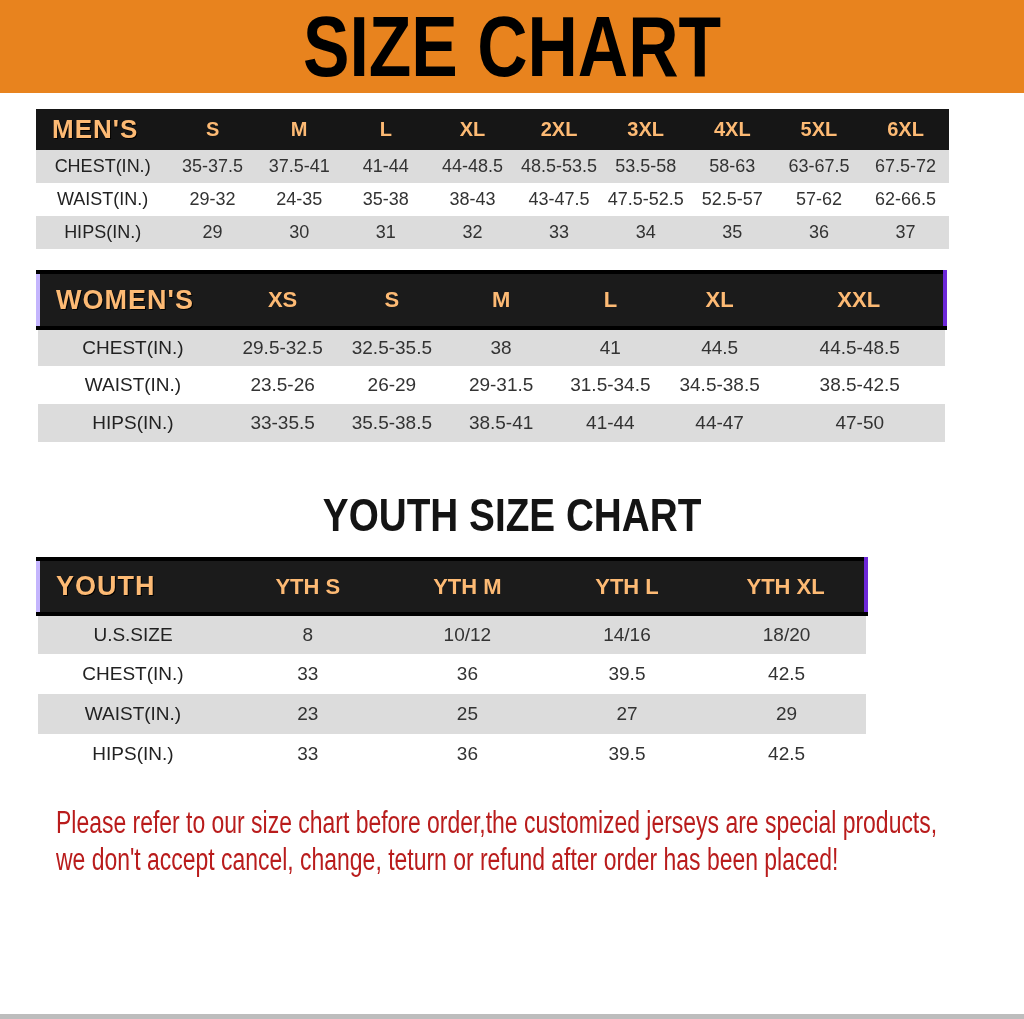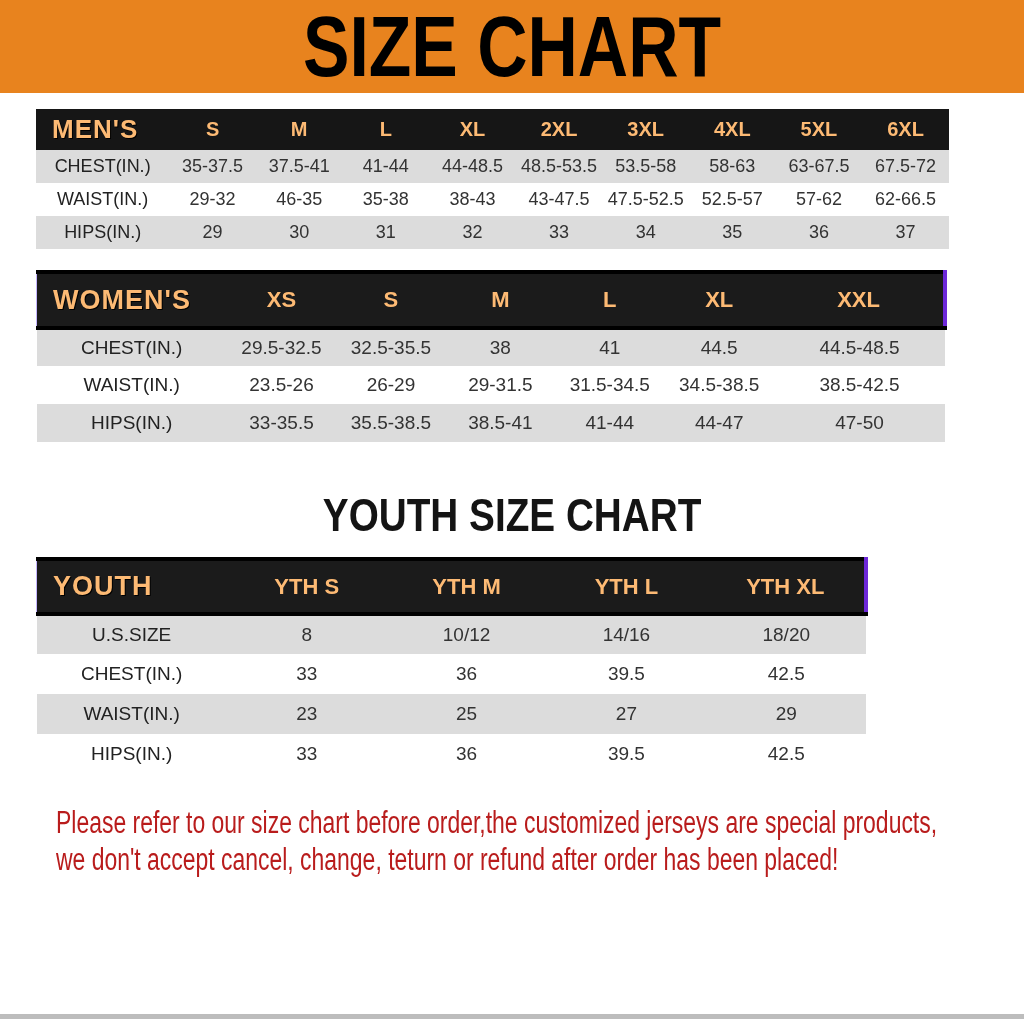--- a/index.html
+++ b/index.html
@@ -128,7 +128,7 @@
           <tr>
             <td class="rowlabel">WAIST(IN.)</td>
             <td>29-32</td>
-            <td>46-35</td>
+            <td>24-35</td>
             <td>35-38</td>
             <td>38-43</td>
             <td>43-47.5</td>

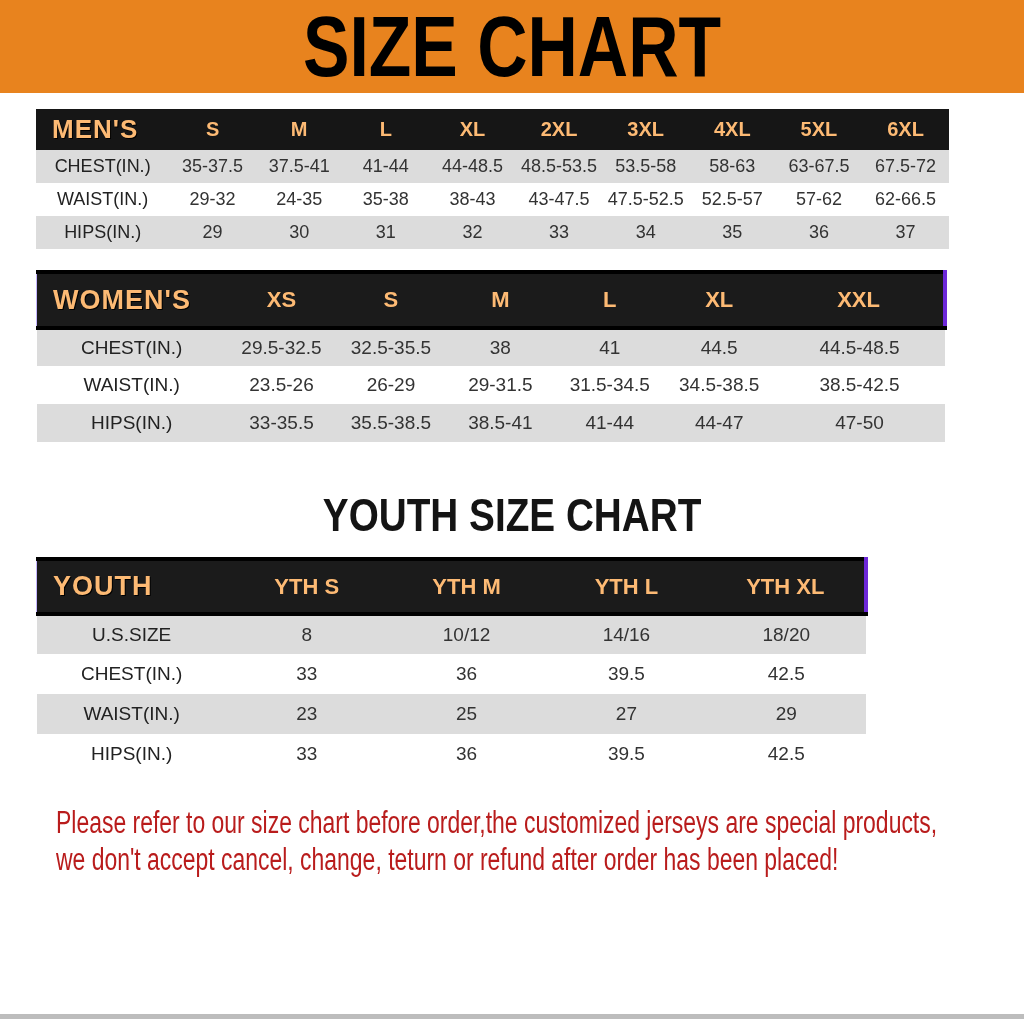--- a/index.html
+++ b/index.html
@@ -54,7 +54,7 @@
     font-size: 22px; background: #1b1b1b;
     border-top: 4px solid #000; border-bottom: 4px solid #000;
   }
-  .women thead th:first-child, .youth thead th:first-child { border-left: 1px solid #c4b5fd; }
+  .women thead th:first-child, .youth thead th:first-child { border-left: 4px solid #c4b5fd; }
   .women thead th:last-child,  .youth thead th:last-child  { border-right: 4px solid #6d28d9; }
   .women thead th.corner, .youth thead th.corner { font-size: 27px; }
 

